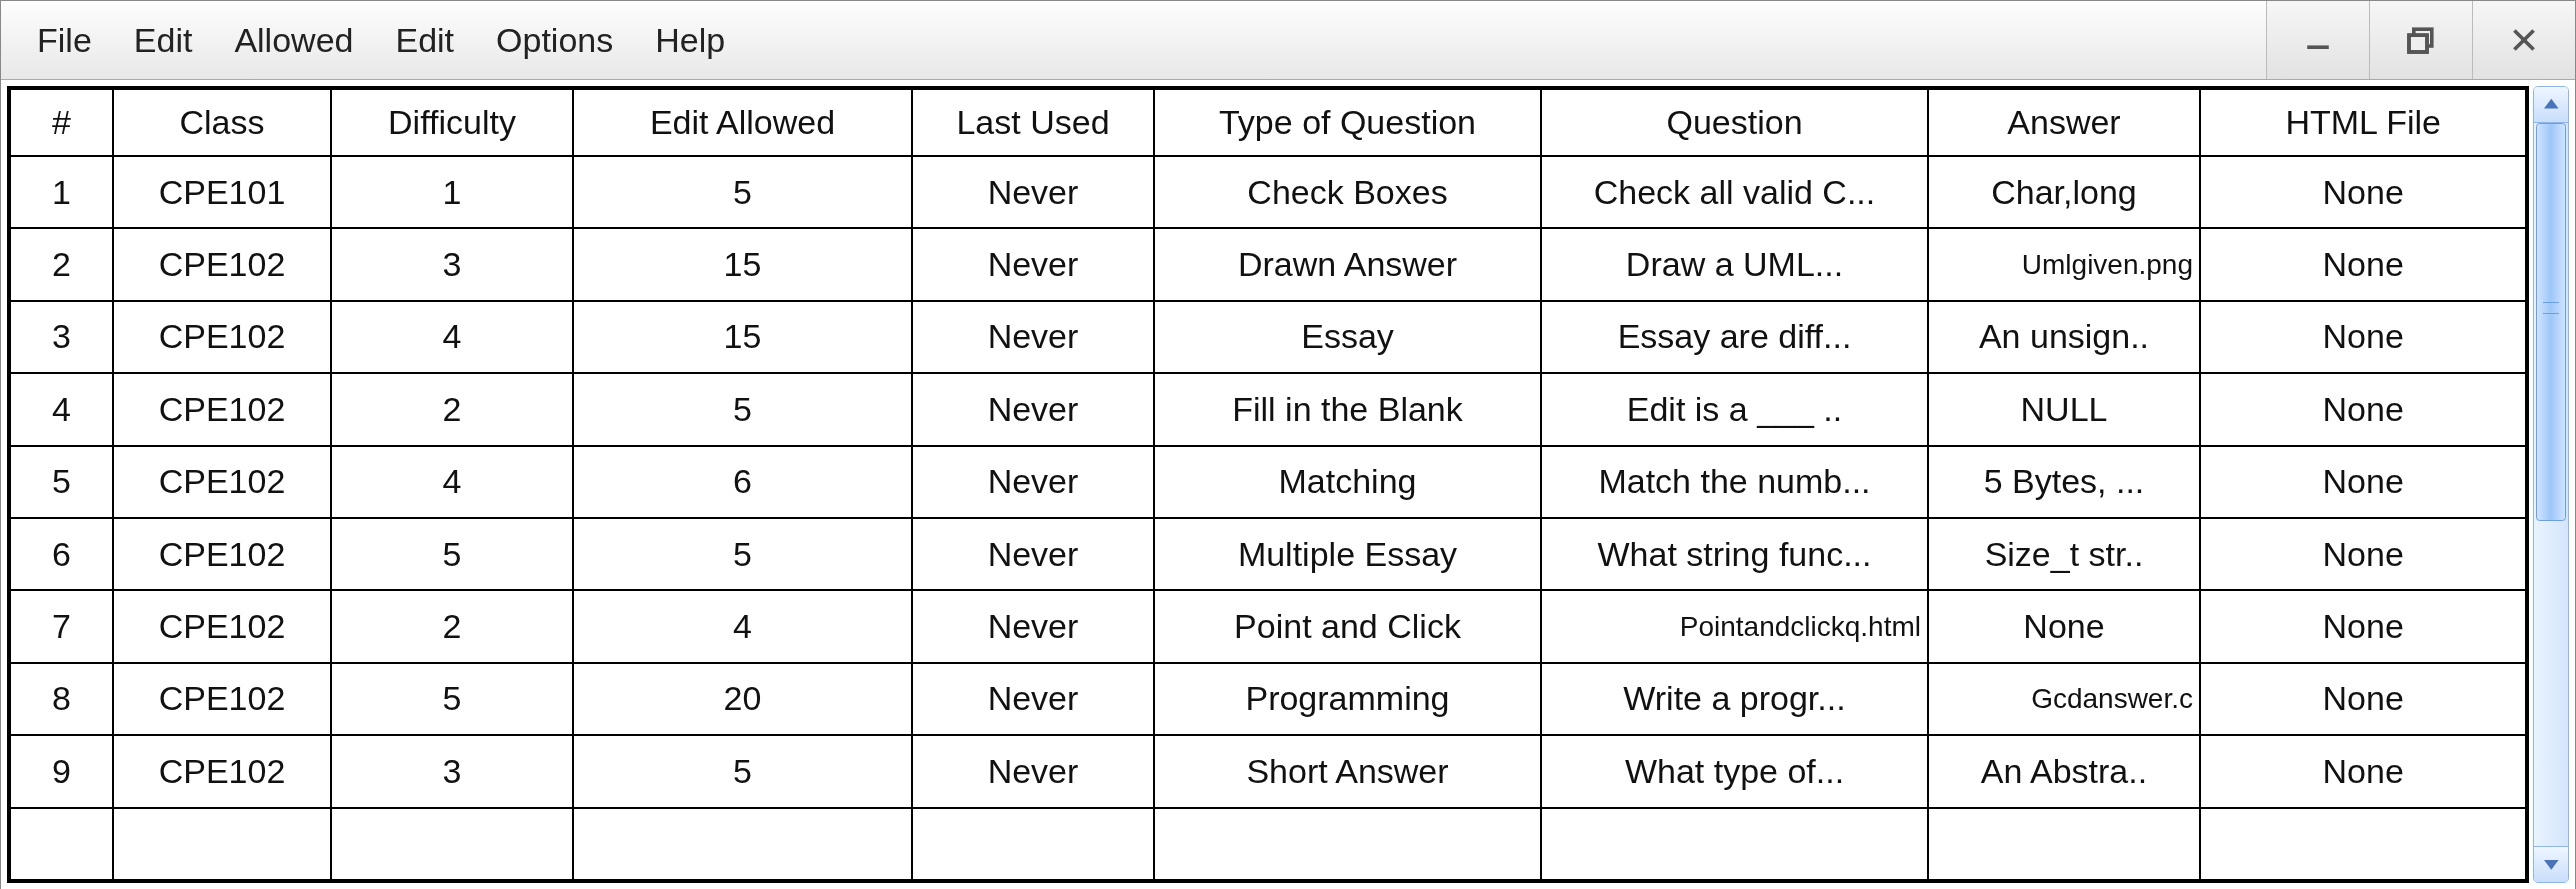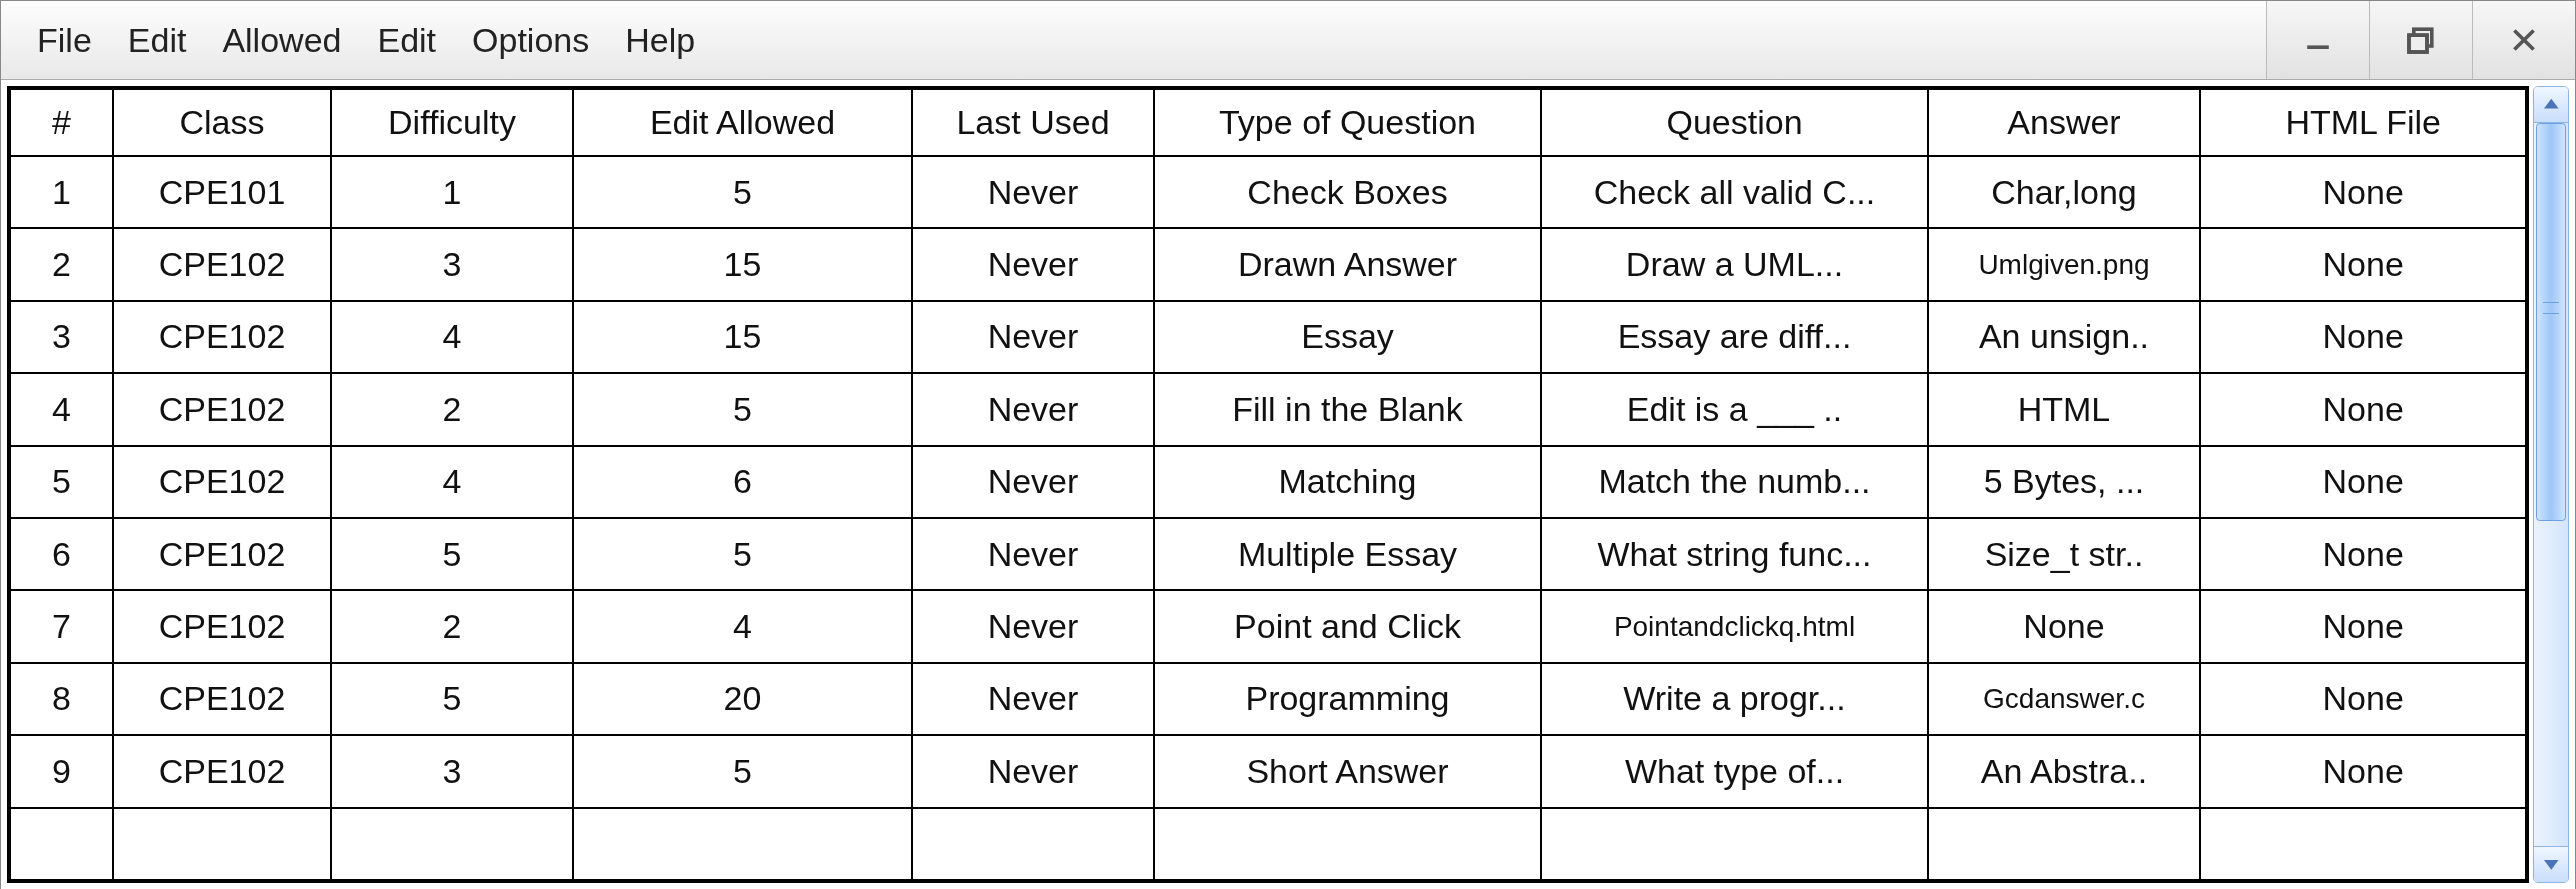--- a/index.html
+++ b/index.html
@@ -29,6 +29,7 @@
       display: flex;
       align-items: center;
       padding-left: 18px;
+      gap: 6px;
       font-size: 34px;
       color: #222;
     }

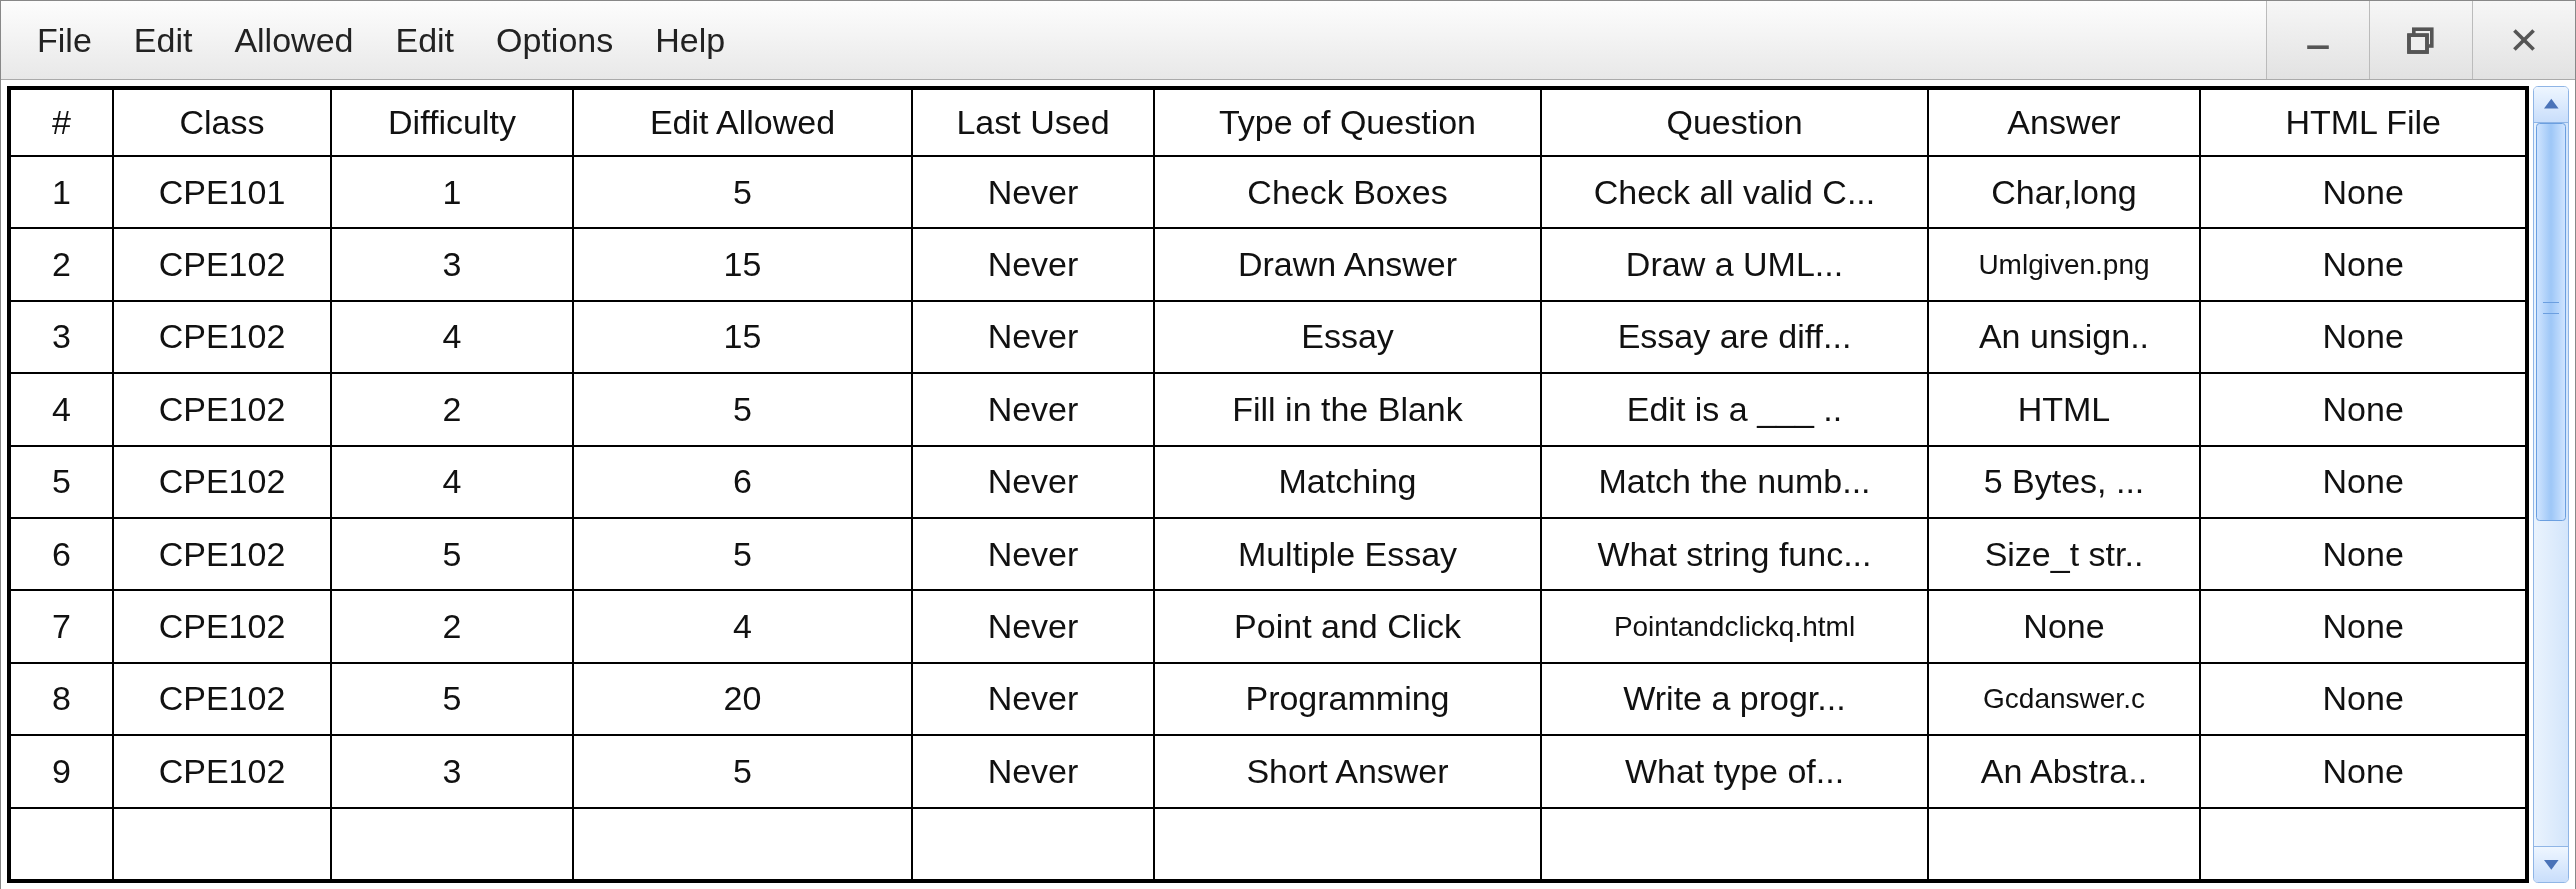--- a/index.html
+++ b/index.html
@@ -93,7 +93,7 @@
     .col-q     { width: 387px; }
     .col-ans   { width: 272px; }
     .col-html  { width: auto; }
-    .small-text { font-size: 28px; }
+    .small-text { font-size: 28px; text-align: right; }
 
     .scrollbar {
       width: 36px;

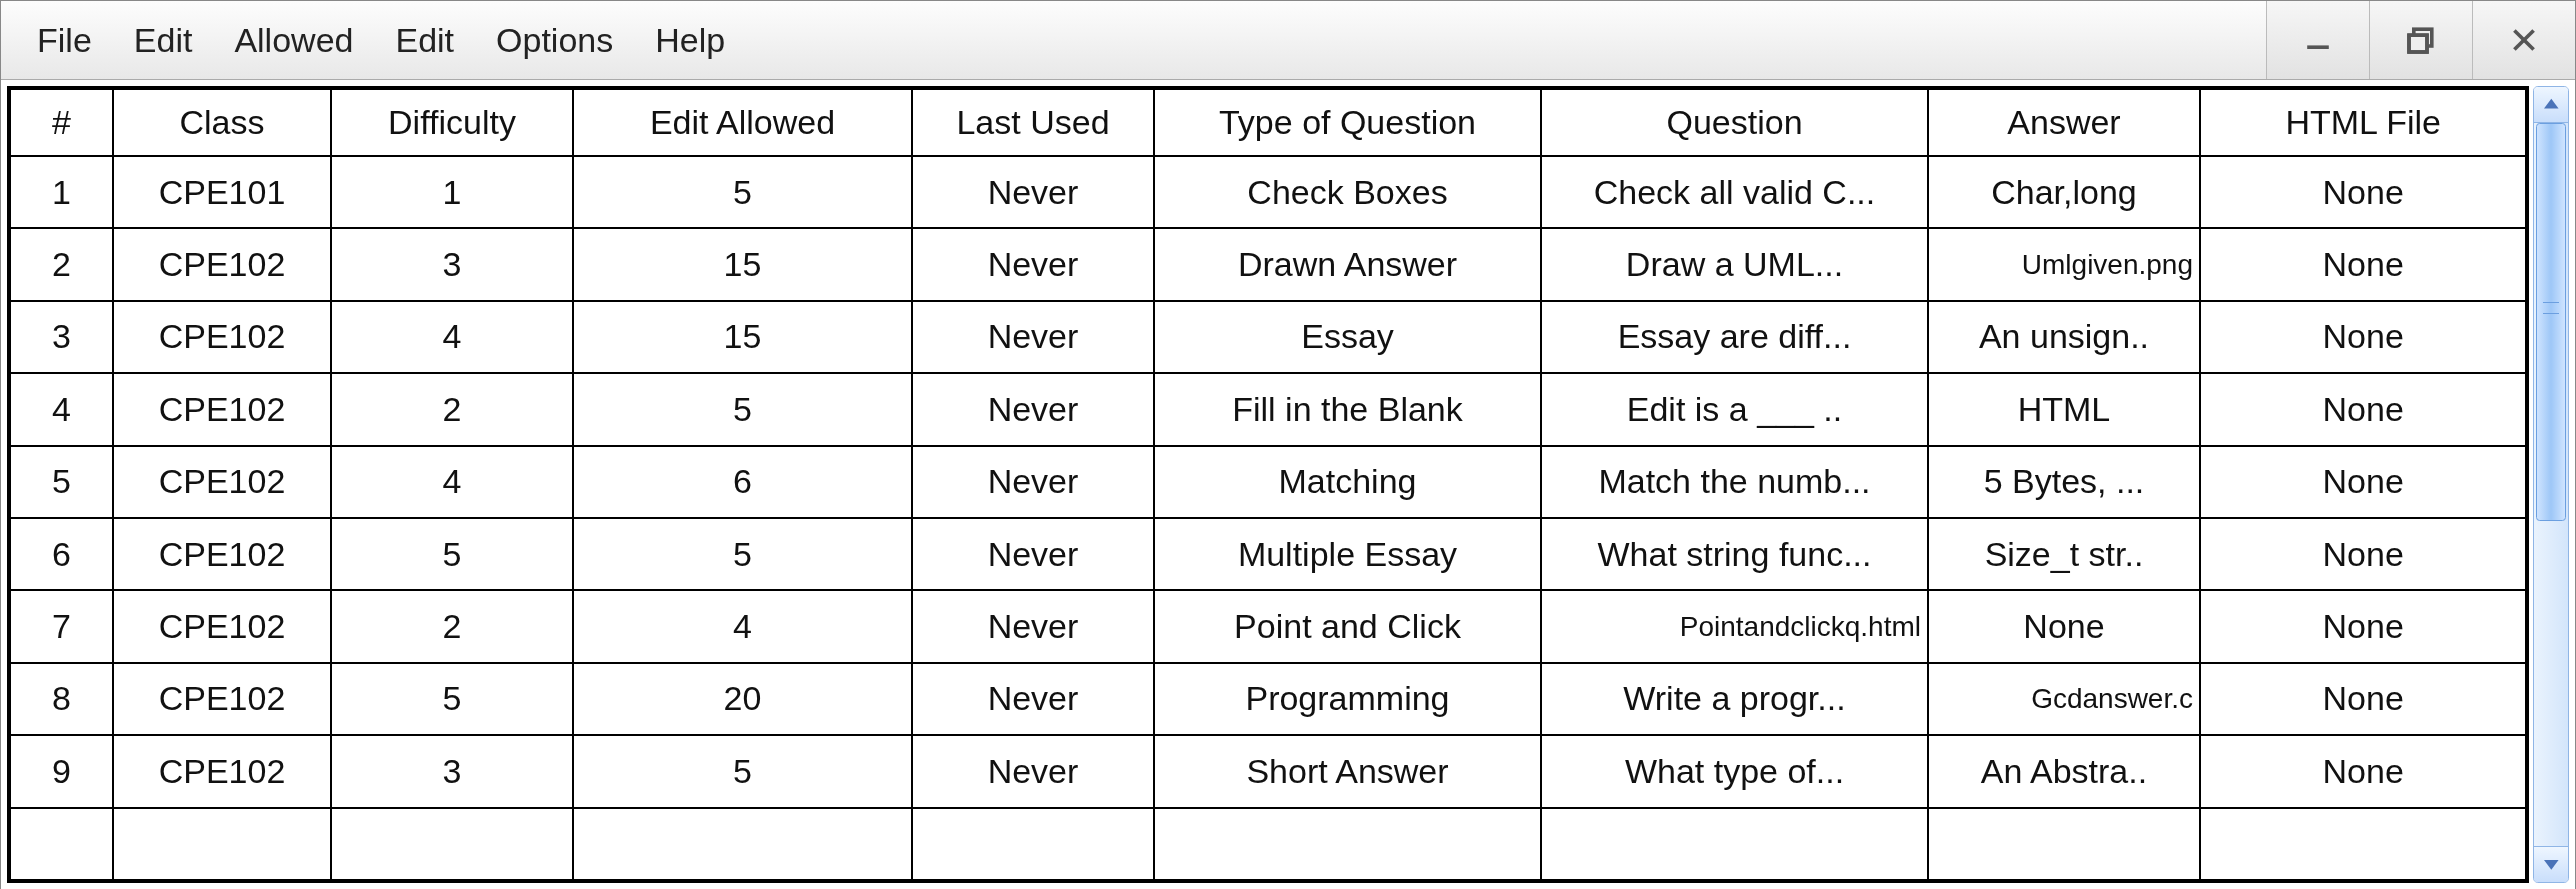--- a/index.html
+++ b/index.html
@@ -245,7 +245,7 @@
               <td>Never</td>
               <td>Fill in the Blank</td>
               <td>Edit is a ___ ..</td>
-              <td>HTML</td>
+              <td>NULL</td>
               <td>None</td>
             </tr>
             <tr>

